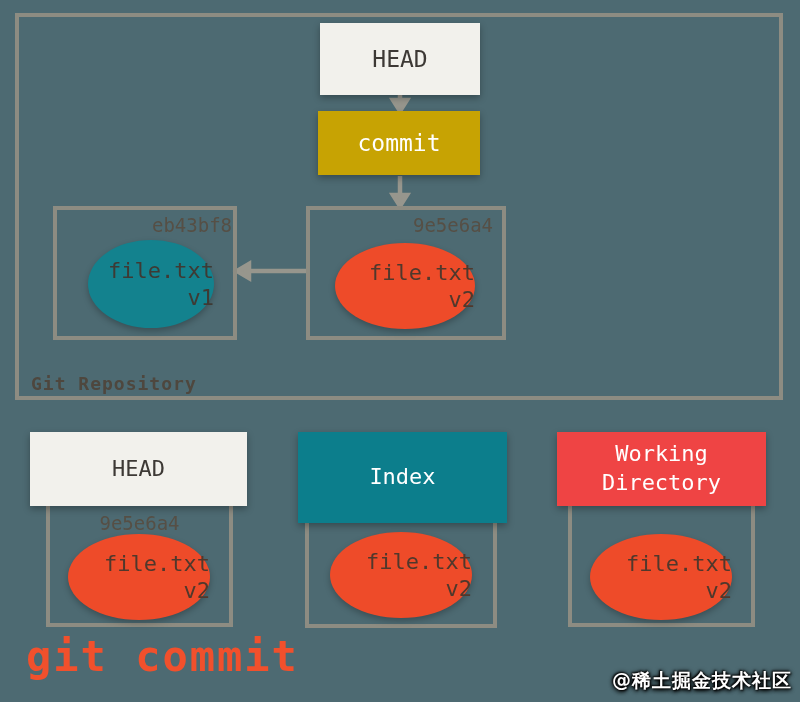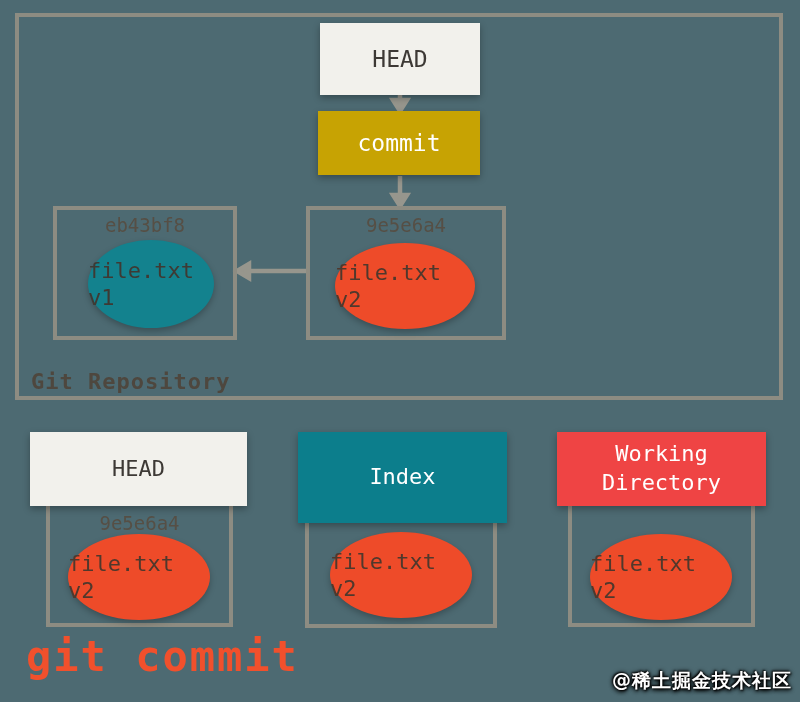--- a/index.html
+++ b/index.html
@@ -23,7 +23,7 @@
   .commit1{left:53px;top:206px;width:176px;height:126px;}
   .commit2{left:306px;top:206px;width:192px;height:126px;}
   .commit-hash{position:absolute;top:4px;left:0;width:100%;text-align:center;
-    font-size:19px;color:#564f45;}
+    font-size:19px;color:#564f45;padding-left:47px;}
   .node{position:absolute;border-radius:50%;display:flex;flex-direction:column;
     align-items:flex-start;justify-content:center;font-size:22px;line-height:1.25;
     box-shadow:0 3px 6px rgba(0,0,0,.25);}

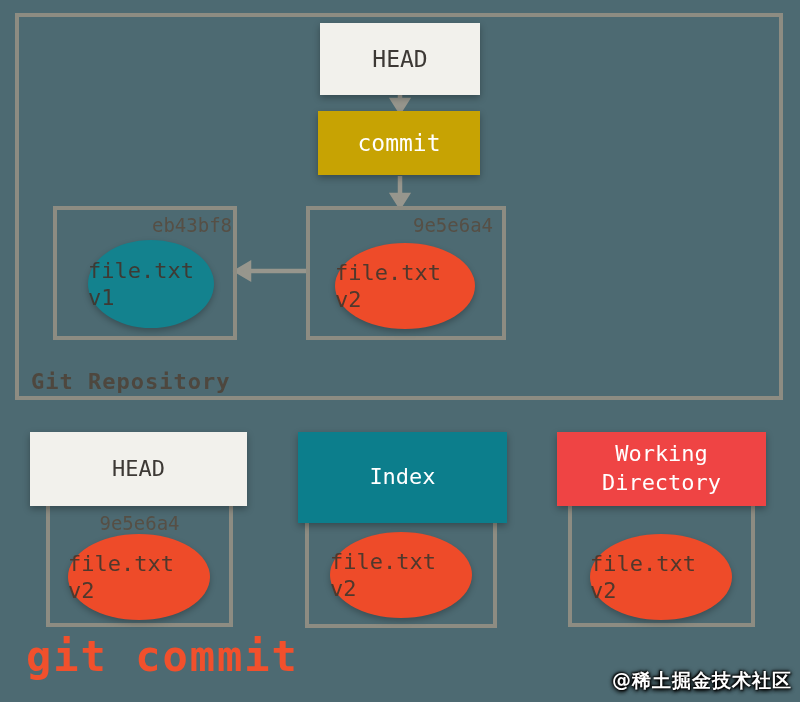--- a/index.html
+++ b/index.html
@@ -25,7 +25,7 @@
   .commit-hash{position:absolute;top:4px;left:0;width:100%;text-align:center;
     font-size:19px;color:#564f45;padding-left:47px;}
   .node{position:absolute;border-radius:50%;display:flex;flex-direction:column;
-    align-items:flex-start;justify-content:center;font-size:22px;line-height:1.25;
+    align-items:flex-end;justify-content:center;font-size:22px;line-height:1.25;
     box-shadow:0 3px 6px rgba(0,0,0,.25);}
   .node-v1{left:31px;top:30px;width:126px;height:88px;background:#13828e;color:#3e3a34;}
   .node-v2{left:25px;top:33px;width:140px;height:86px;background:#ee4b29;color:#50382c;}

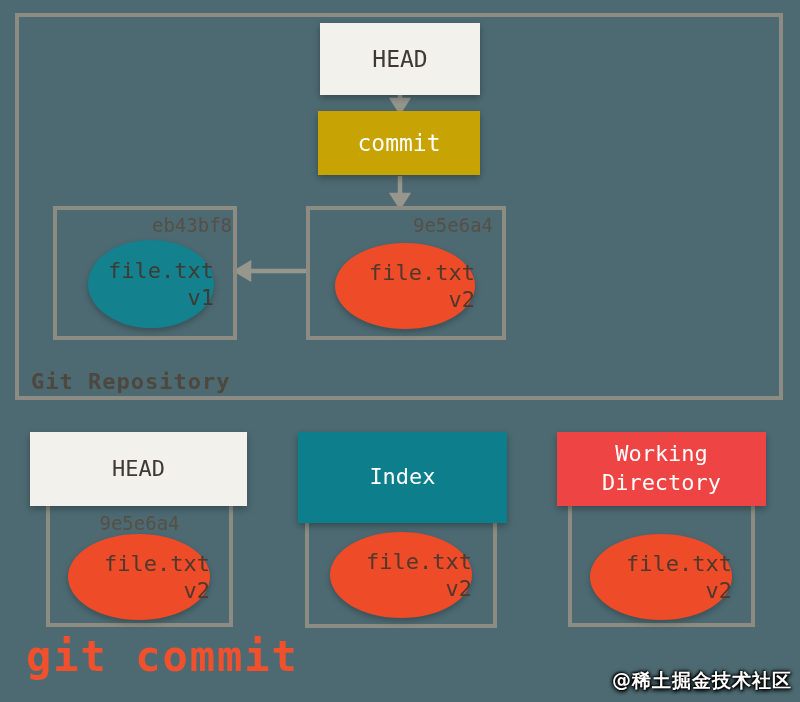--- a/index.html
+++ b/index.html
@@ -11,7 +11,7 @@
   
   .repo-box{position:absolute;left:15px;top:13px;width:760px;height:379px;
     border:4px solid #8d8c82;}
-  .repo-label{position:absolute;left:12px;bottom:2px;font-size:22px;
+  .repo-label{position:absolute;left:12px;bottom:2px;font-size:18px;
     font-weight:bold;color:#4e473e;letter-spacing:1px;}
   
   .ref-box{position:absolute;display:flex;align-items:center;justify-content:center;

